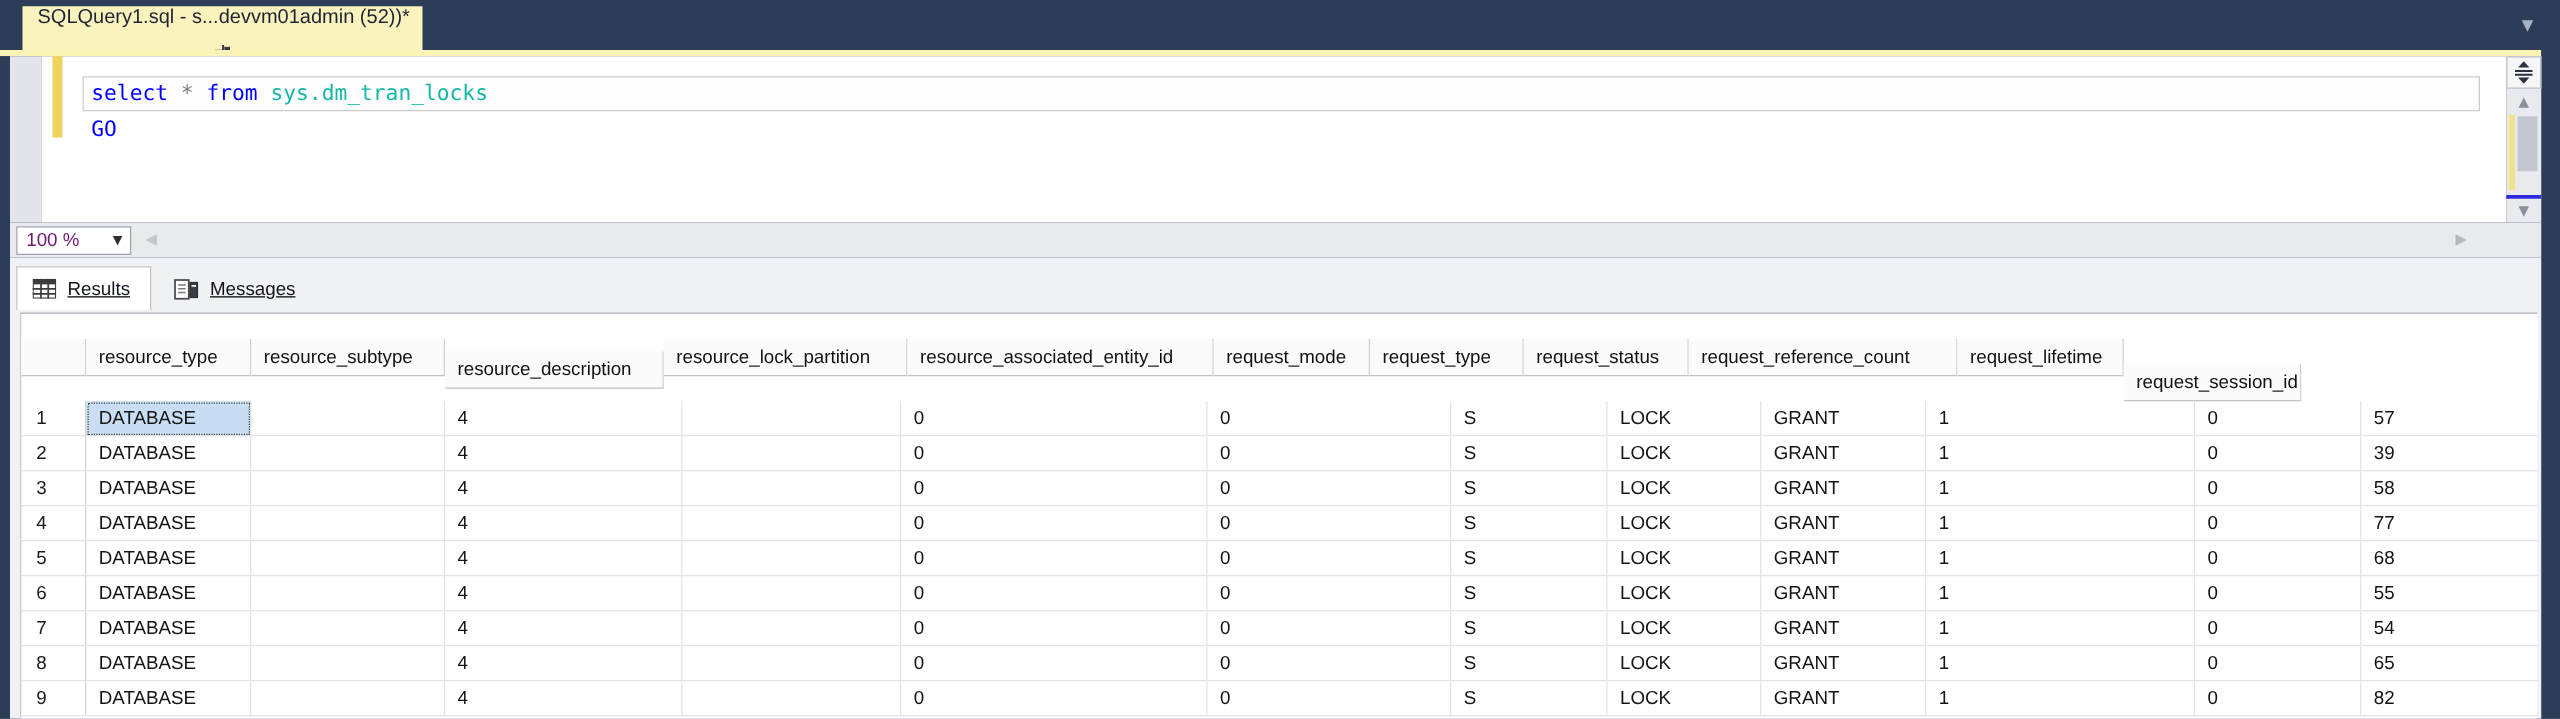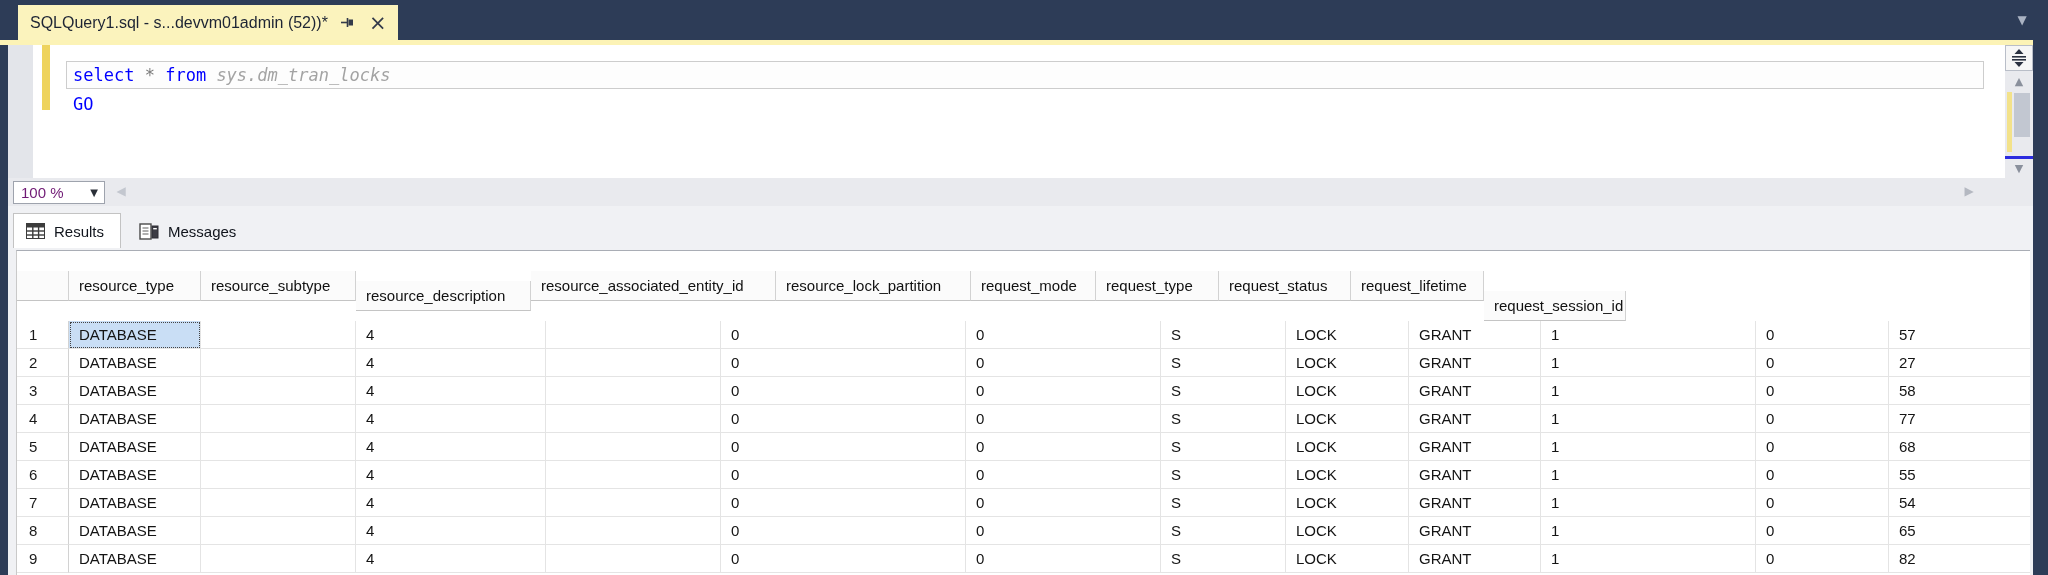--- a/index.html
+++ b/index.html
@@ -10,7 +10,7 @@
   
   .tabstrip { left:0; top:0; width:2048px; height:40px; background:#2d3c57; }
   .doc-tab { left:18px; top:5px; height:35px; background:#fbf3bd; display:flex; align-items:center;
-             padding:0 10px 0 12px; gap:10px; cursor:pointer; }
+             padding:0 10px 0 12px; gap:10px; cursor:pointer;flex-direction:column; }
   .doc-tab .title { font-size:16px; color:#1d2434; white-space:nowrap; }
   .tab-icon-btn { display:flex; align-items:center; justify-content:center; width:20px; height:20px; color:#3a4254; }
   .close-glyph { font-size:21px; line-height:20px; color:#333a4a; font-family:"DejaVu Sans", sans-serif; }

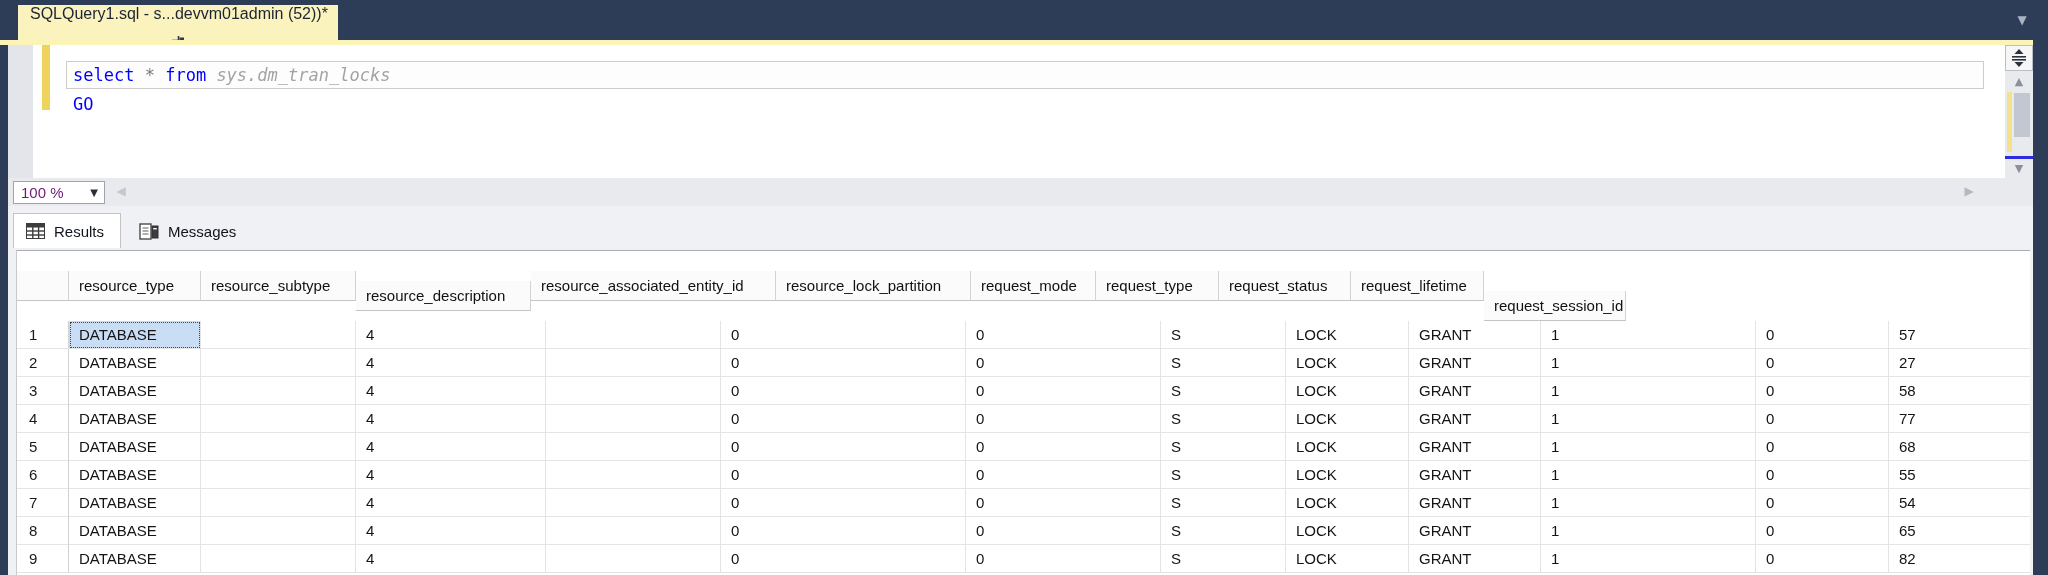--- a/index.html
+++ b/index.html
@@ -103,7 +103,7 @@
 <div class="abs editor"></div>
 <div class="abs change-bar"></div>
 <div class="abs stmt-box"></div>
-<div class="abs code-line code-line-0"><span style="color: rgb(0, 0, 255);">select</span><span style="color: rgb(0, 0, 0);"> </span><span style="color: rgb(122, 122, 122);">*</span><span style="color: rgb(0, 0, 0);"> </span><span style="color: rgb(0, 0, 255);">from</span><span style="color: rgb(0, 0, 0);"> </span><span style="color: #a3a3a3; font-style: italic;">sys.dm_tran_locks</span></div>
+<div class="abs code-line code-line-0"><span style="color: rgb(0, 0, 255);">select</span><span style="color: rgb(0, 0, 0);"> </span><span style="color: rgb(122, 122, 122);">*</span><span style="color: rgb(0, 0, 0);"> </span><span style="color: rgb(0, 0, 255);">from</span><span style="color: rgb(0, 0, 0);"> </span><span style="color: #14b8a6;">sys.dm_tran_locks</span></div>
 <div class="abs code-line code-line-1"><span style="color: rgb(0, 0, 255);">GO</span></div>
 
 <div class="abs vscroll"></div>

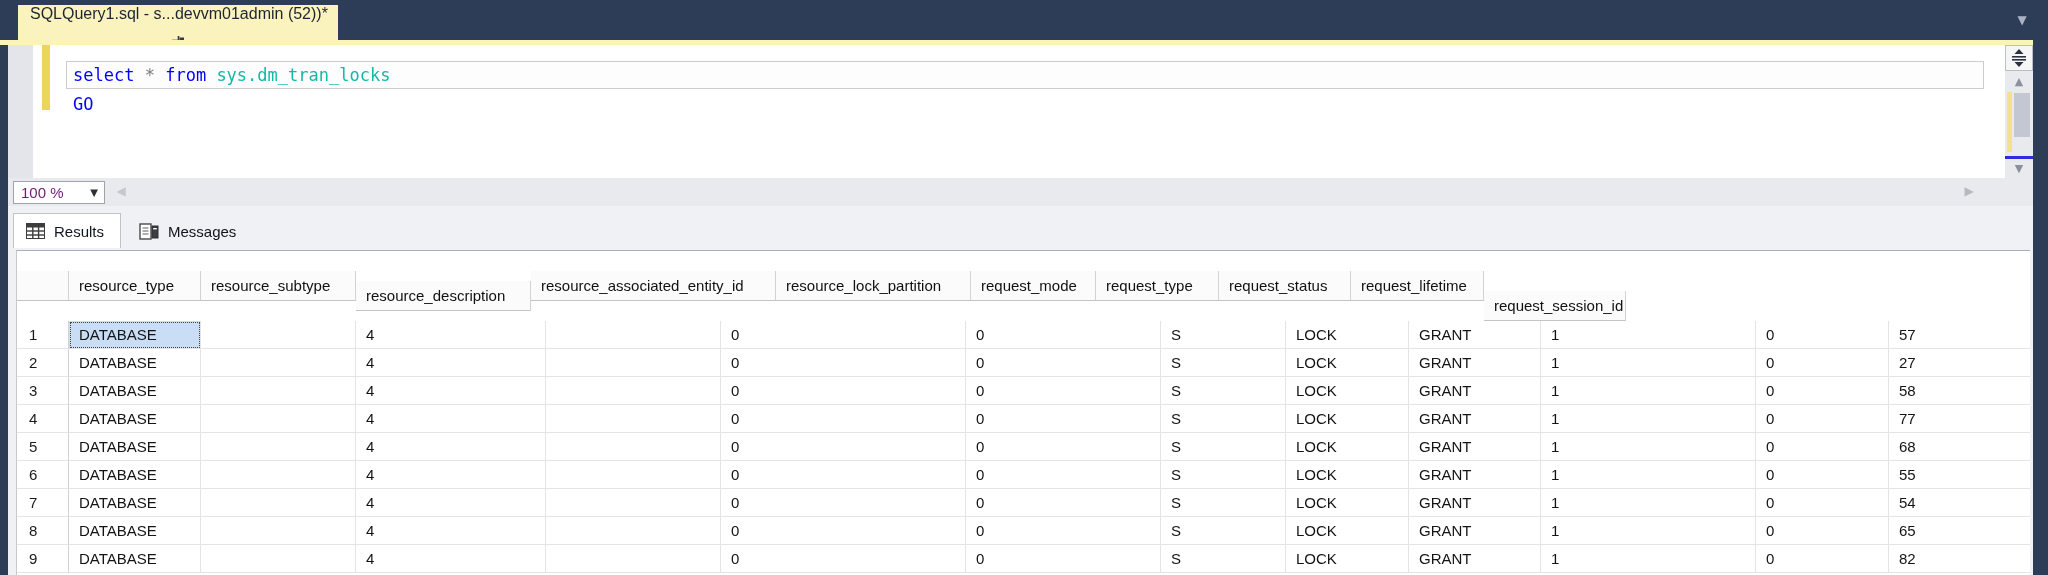--- a/index.html
+++ b/index.html
@@ -56,7 +56,7 @@
 
   
   .results-pane { left:8px; top:206px; width:2025px; height:369px; background:#f0f1f4; }
-  .rtab { top:213px; height:35px; display:flex; align-items:center; gap:9px; padding:0 16px 0 12px; cursor:pointer; }
+  .rtab { top:213px; height:35px; display:flex; align-items:center; gap:9px; padding:0 16px 0 12px; cursor:pointer;text-decoration:underline; }
   .rtab .rlabel { font-size:15px; color:#10141c; white-space:nowrap; }
   .rtab-results { left:13px; background:#ffffff; border:1px solid #c3c3c3; border-bottom:none; z-index:2; }
   .rtab-messages { left:127px; top:215px; height:33px; }

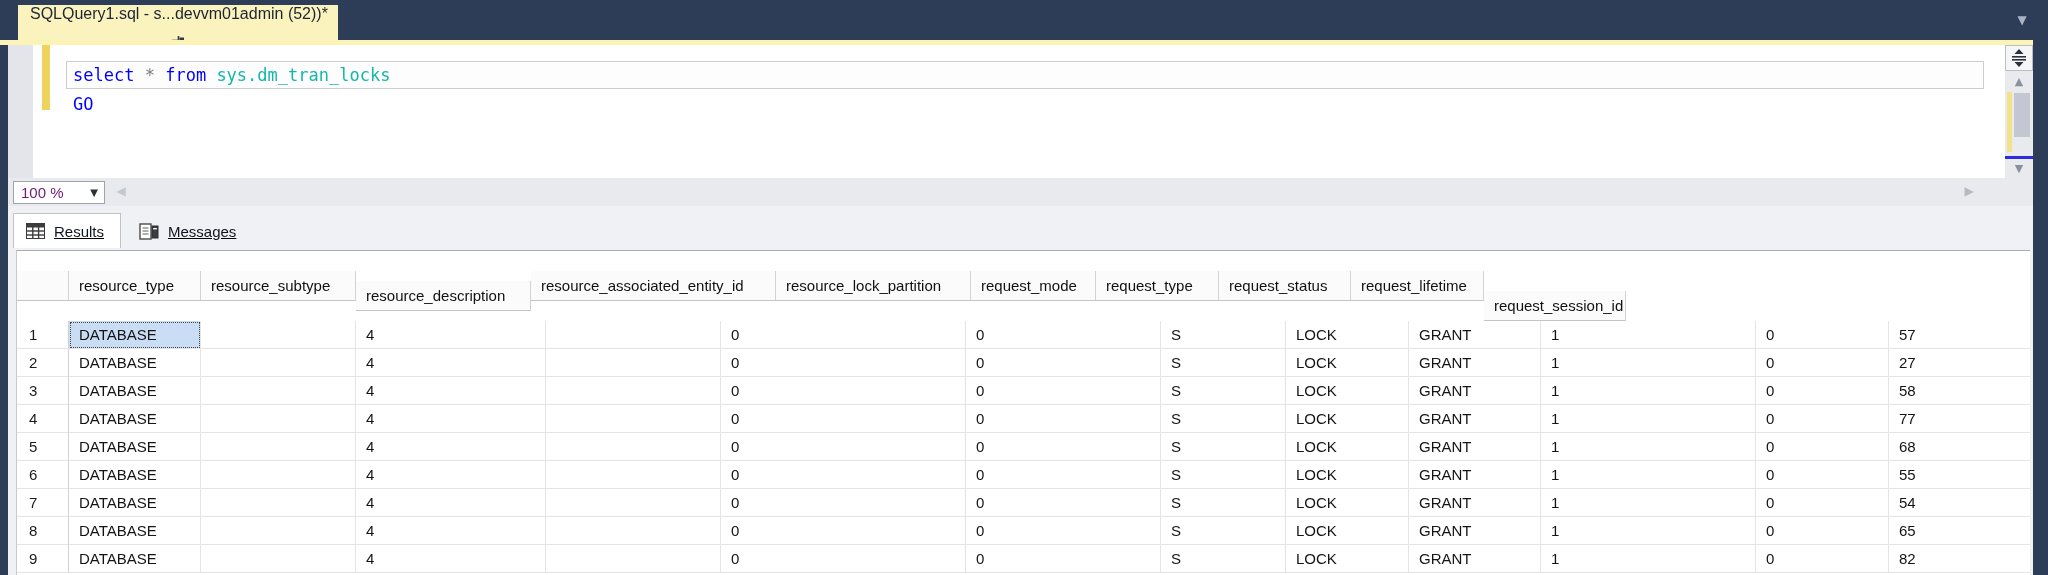--- a/index.html
+++ b/index.html
@@ -165,8 +165,8 @@
       <div class="gcell" style="width: 132px;">resource_type</div>
       <div class="gcell" style="width: 155px;">resource_subtype</div>
       <div class="gcell" style="width: 175px; margin-top: 20px;">resource_description</div>
+      <div class="gcell" style="width: 195px;">resource_lock_partition</div>
       <div class="gcell" style="width: 245px;">resource_associated_entity_id</div>
-      <div class="gcell" style="width: 195px;">resource_lock_partition</div>
       <div class="gcell" style="width: 125px;">request_mode</div>
       <div class="gcell" style="width: 123px;">request_type</div>
       <div class="gcell" style="width: 132px;">request_status</div>

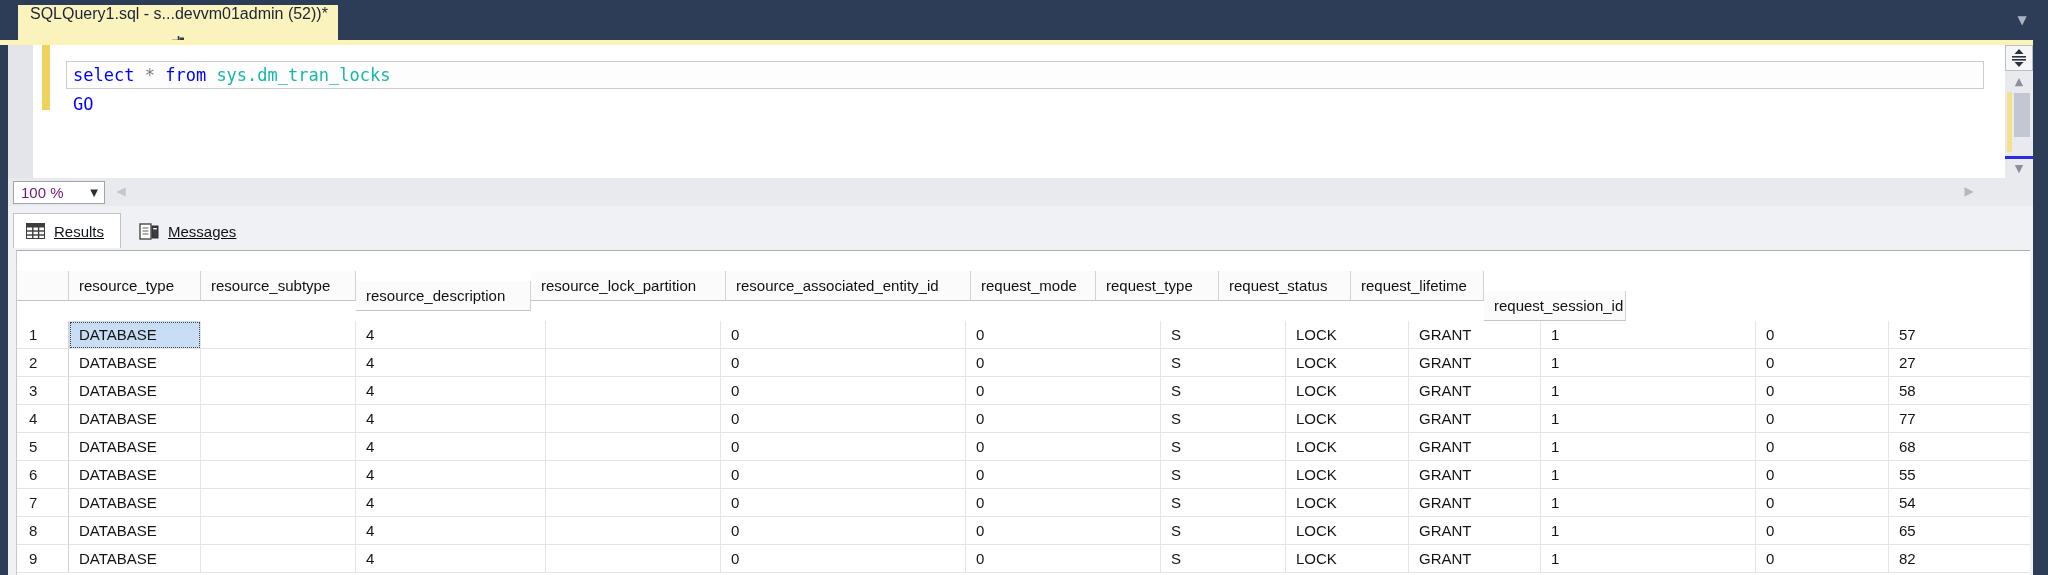--- a/index.html
+++ b/index.html
@@ -170,6 +170,7 @@
       <div class="gcell" style="width: 125px;">request_mode</div>
       <div class="gcell" style="width: 123px;">request_type</div>
       <div class="gcell" style="width: 132px;">request_status</div>
+      <div class="gcell" style="width: 215px;">request_reference_count</div>
       <div class="gcell" style="width: 133px;">request_lifetime</div>
       <div class="gcell" style="width: 142px; margin-top: 40px;">request_session_id</div>
     </div>

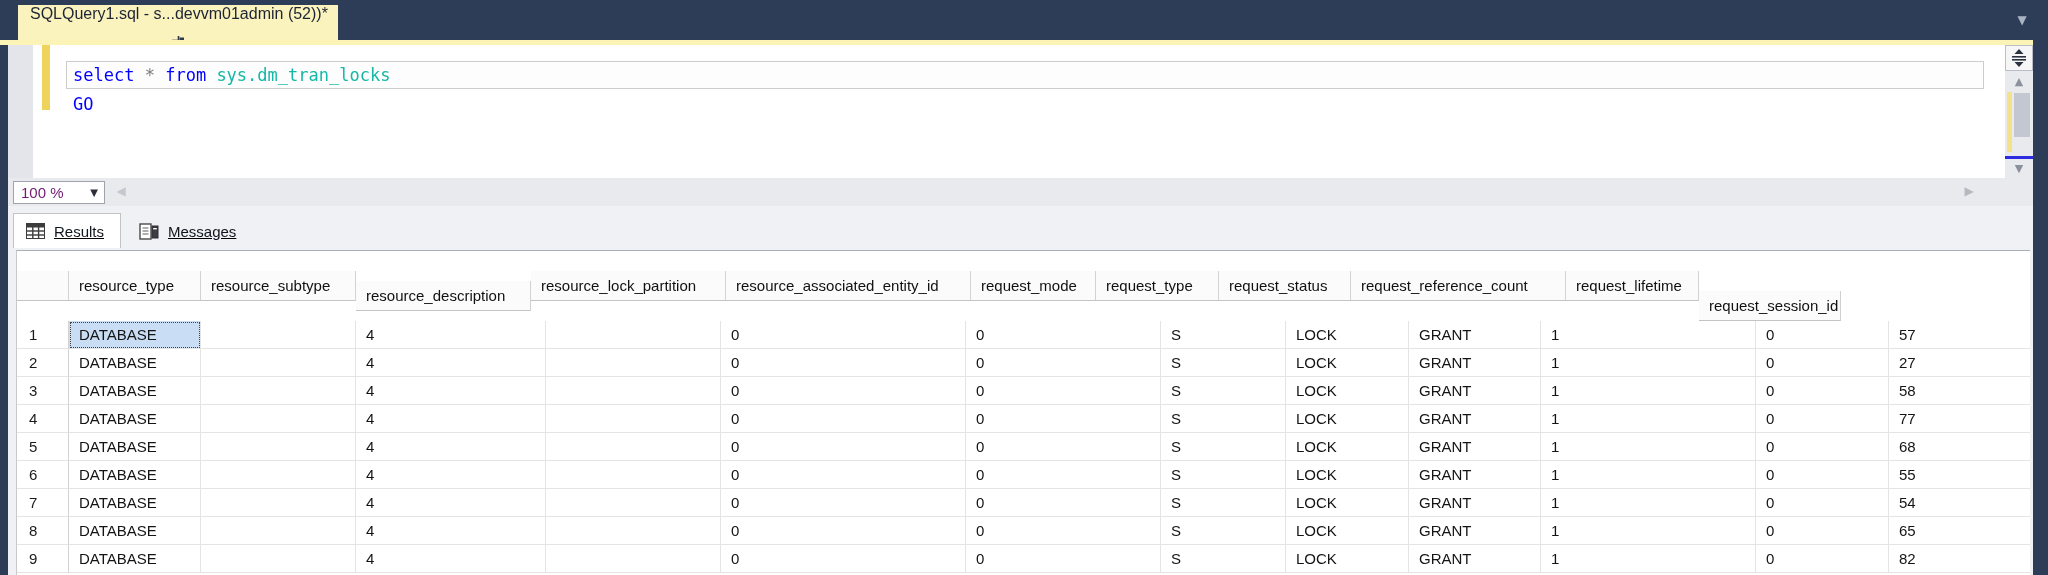--- a/index.html
+++ b/index.html
@@ -202,7 +202,7 @@
       <div class="gcell" style="width: 132px;">GRANT</div>
       <div class="gcell" style="width: 215px;">1</div>
       <div class="gcell" style="width: 133px;">0</div>
-      <div class="gcell" style="width: 142px;">27</div>
+      <div class="gcell" style="width: 142px;">39</div>
     </div>
     <div class="grow gbody">
       <div class="gcell rownum" style="width: 52px;">3</div>

